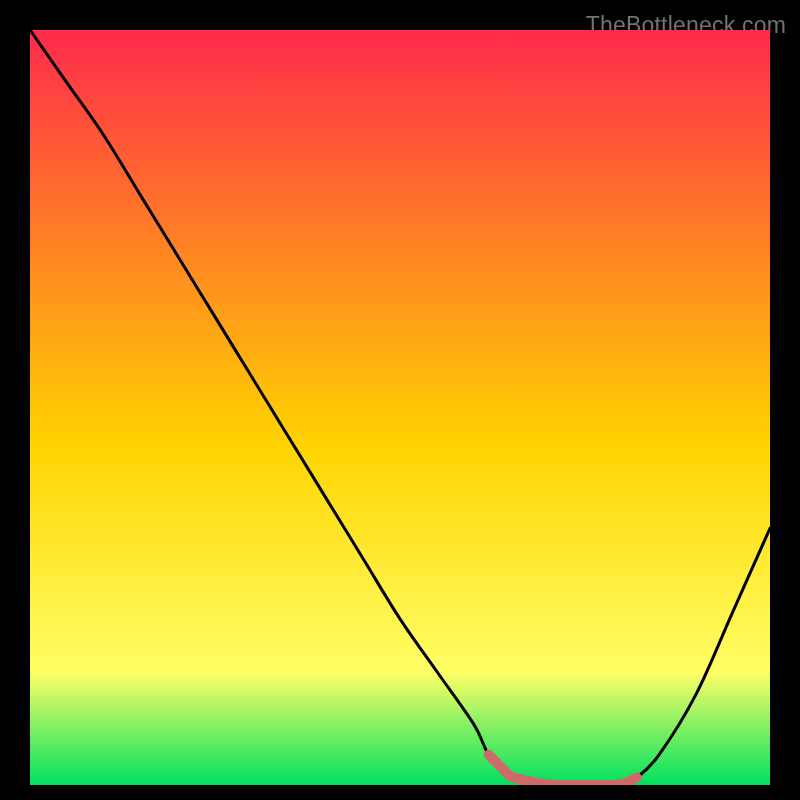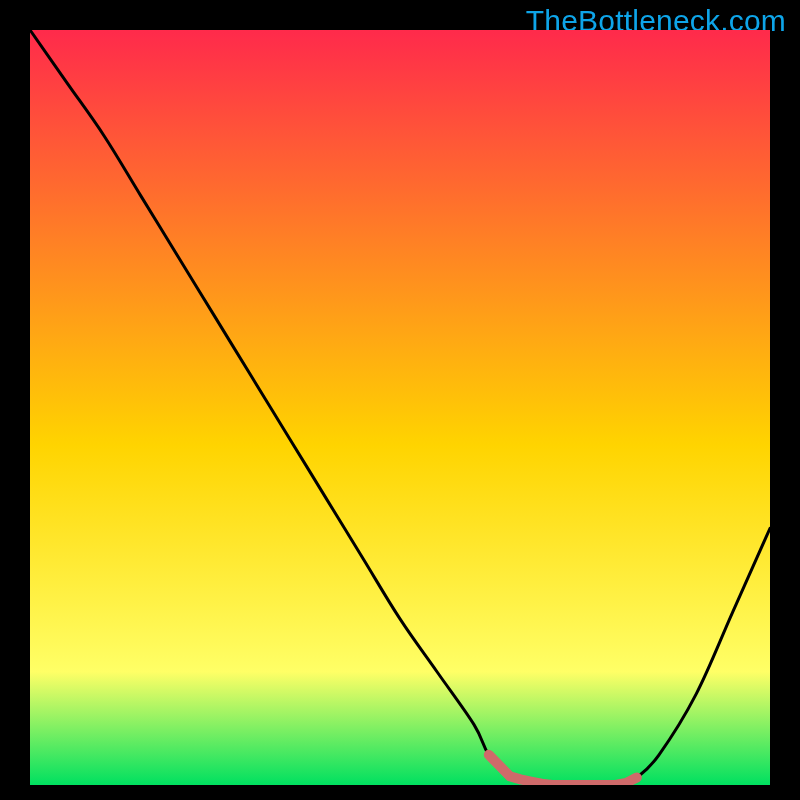--- a/index.html
+++ b/index.html
@@ -21,11 +21,11 @@
   }
   .attribution {
     position: absolute;
-    top: 4px;
+    top: 12px;
     right: 14px;
-    font-size: 30px;
+    font-size: 23px;
     font-weight: 500;
-    color: #0ea5e9;
+    color: #737373;
     letter-spacing: 0.2px;
   }
   svg.plot {

